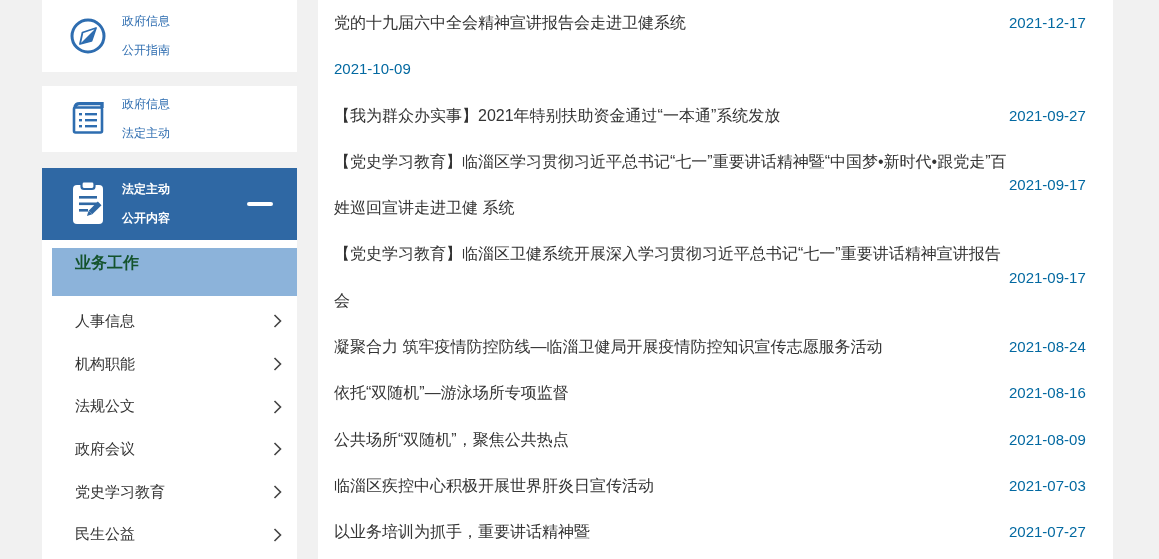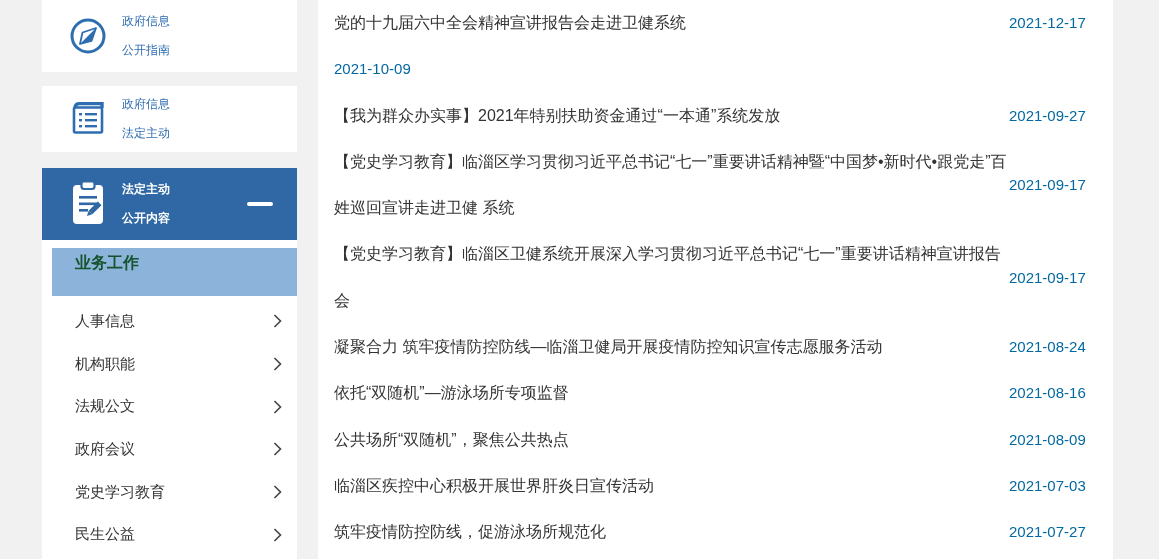--- a/index.html
+++ b/index.html
@@ -223,7 +223,7 @@
     <span class="news-date">2021-07-03</span>
   </li>
         <li class="news-row">
-    <a class="news-title">筑牢疫情防控防线，促游泳场所规范化</a>
+    <a class="news-title">以业务培训为抓手，重要讲话精神暨</a>
     <span class="news-date">2021-07-27</span>
   </li>
       </ul>

